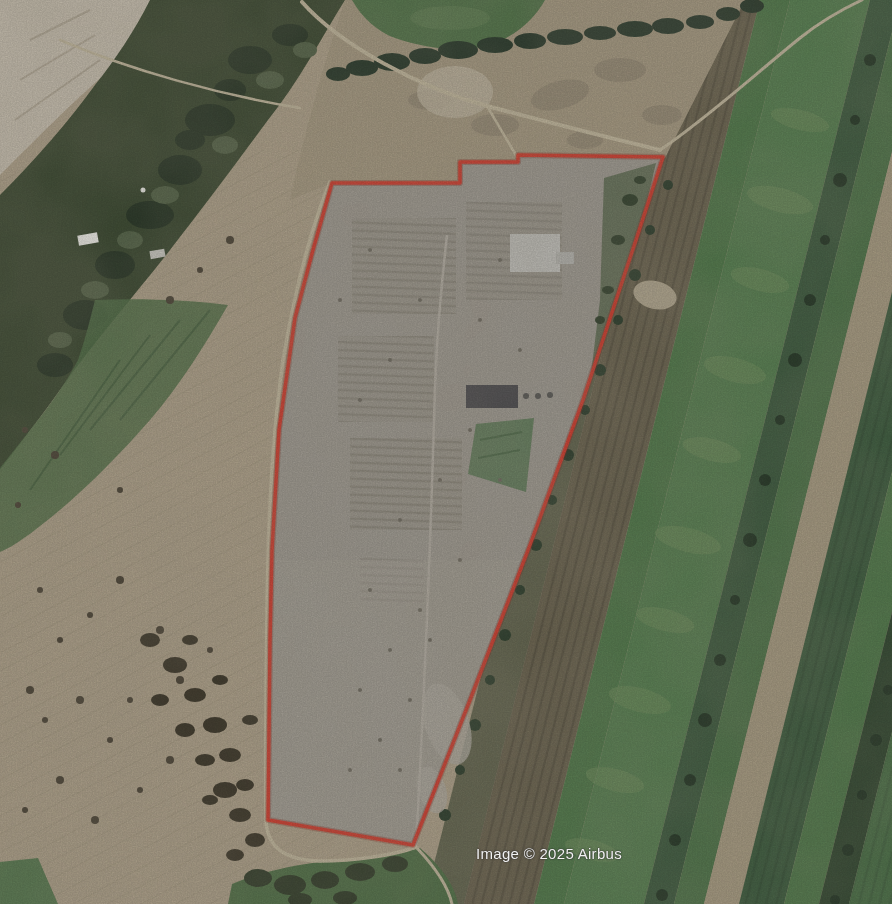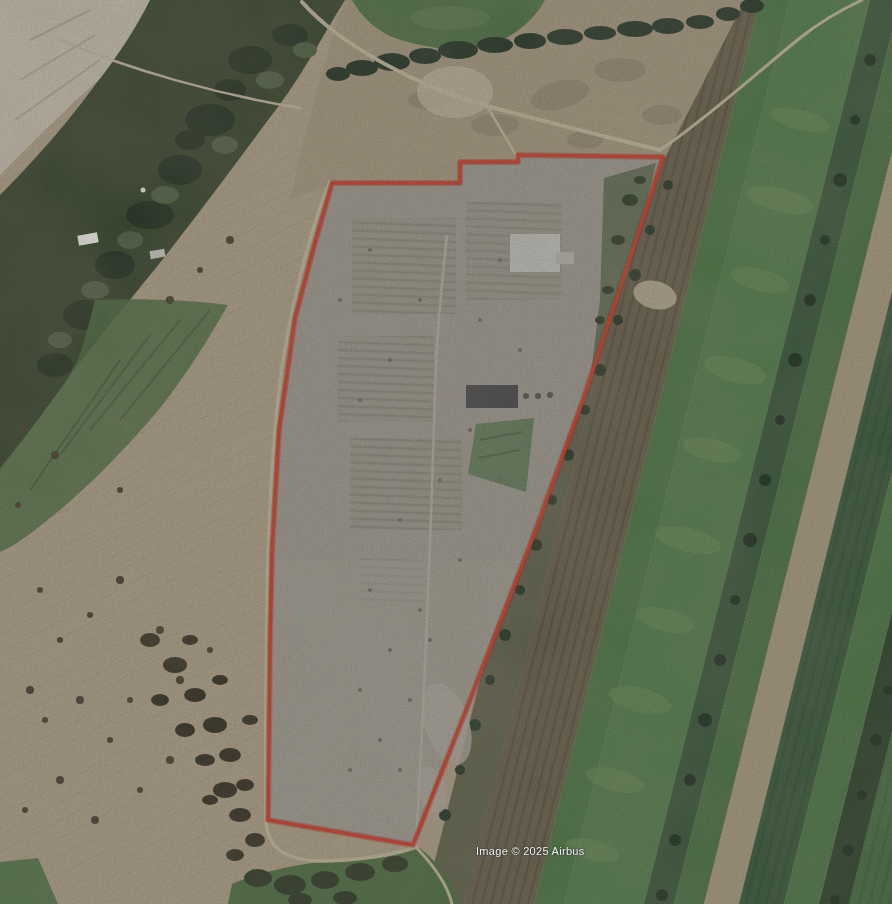--- a/index.html
+++ b/index.html
@@ -5,7 +5,7 @@
   html,body{margin:0;padding:0;background:#000;}
   #map-root{position:relative;width:892px;height:904px;overflow:hidden;font-family:"Liberation Sans",sans-serif;}
   #scene{position:absolute;left:0;top:0;width:892px;height:904px;display:block;}
-  #attribution{position:absolute;left:476px;top:845px;font-size:11px;color:#f2f2f2;
+  #attribution{position:absolute;left:476px;top:845px;font-size:15px;color:#f2f2f2;
     text-shadow:0 0 2px rgba(40,40,40,.9),0 0 1px rgba(40,40,40,.9);letter-spacing:.3px;user-select:none;}
 </style>
 </head>

